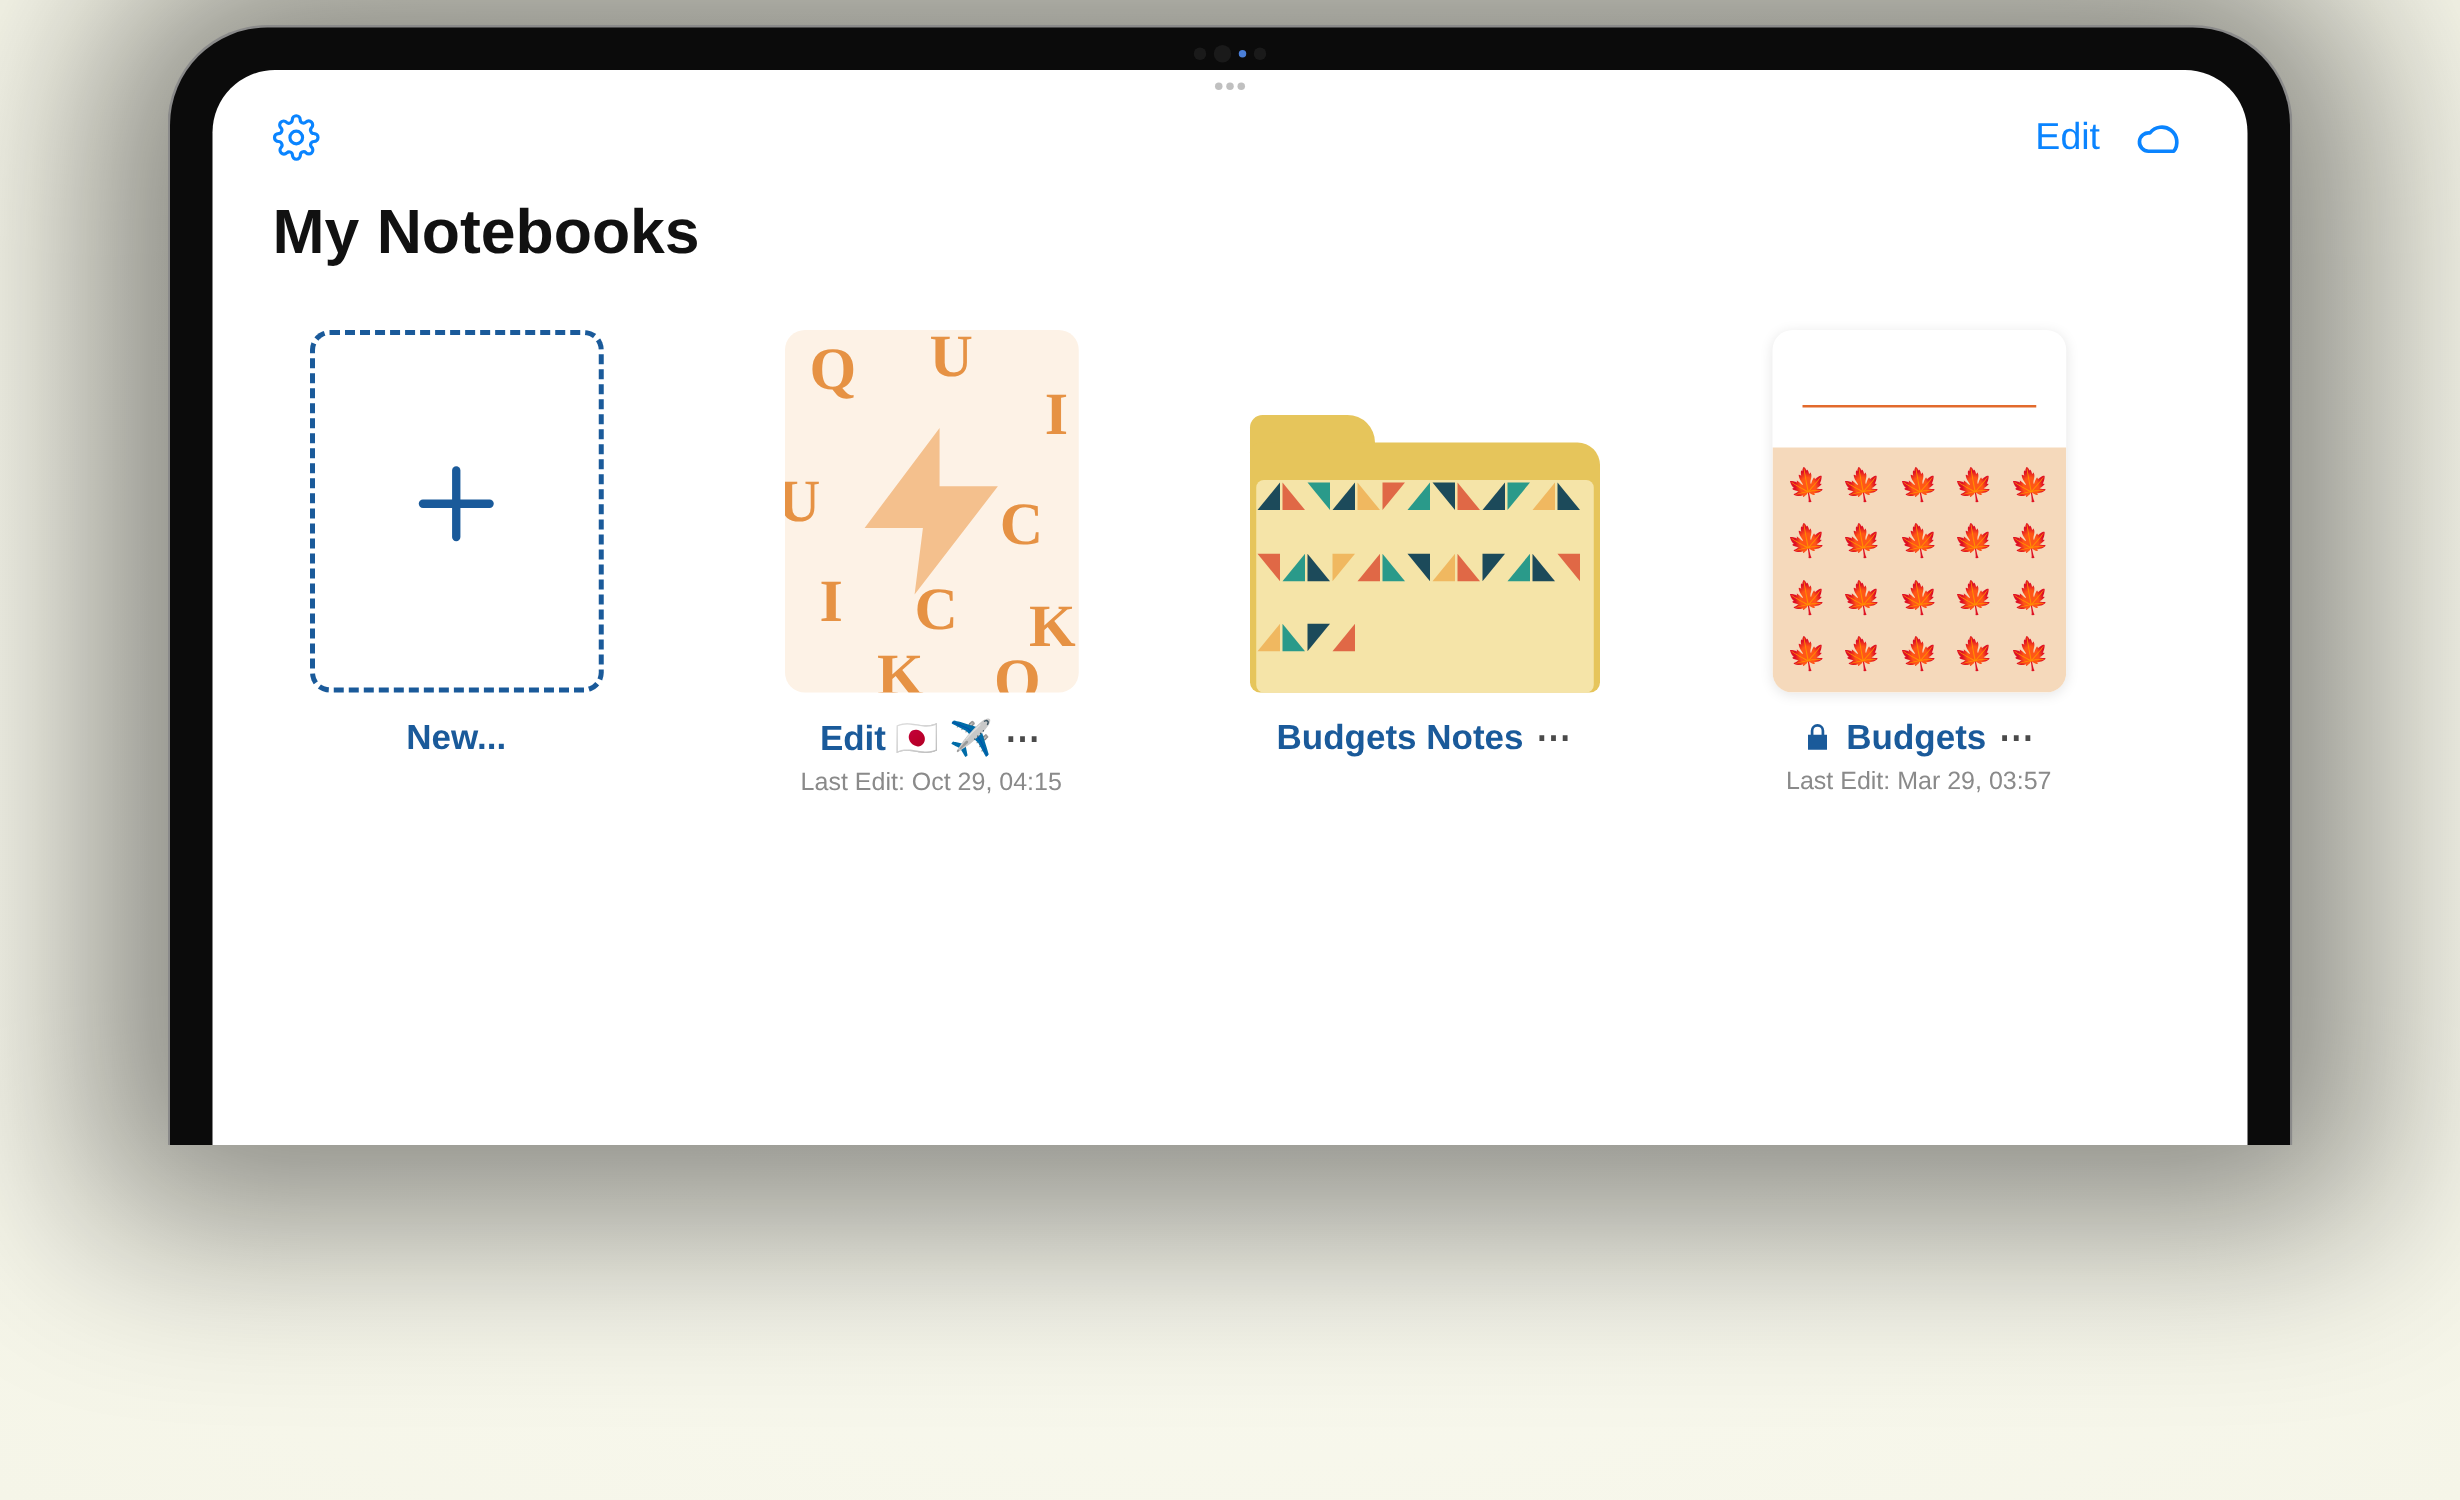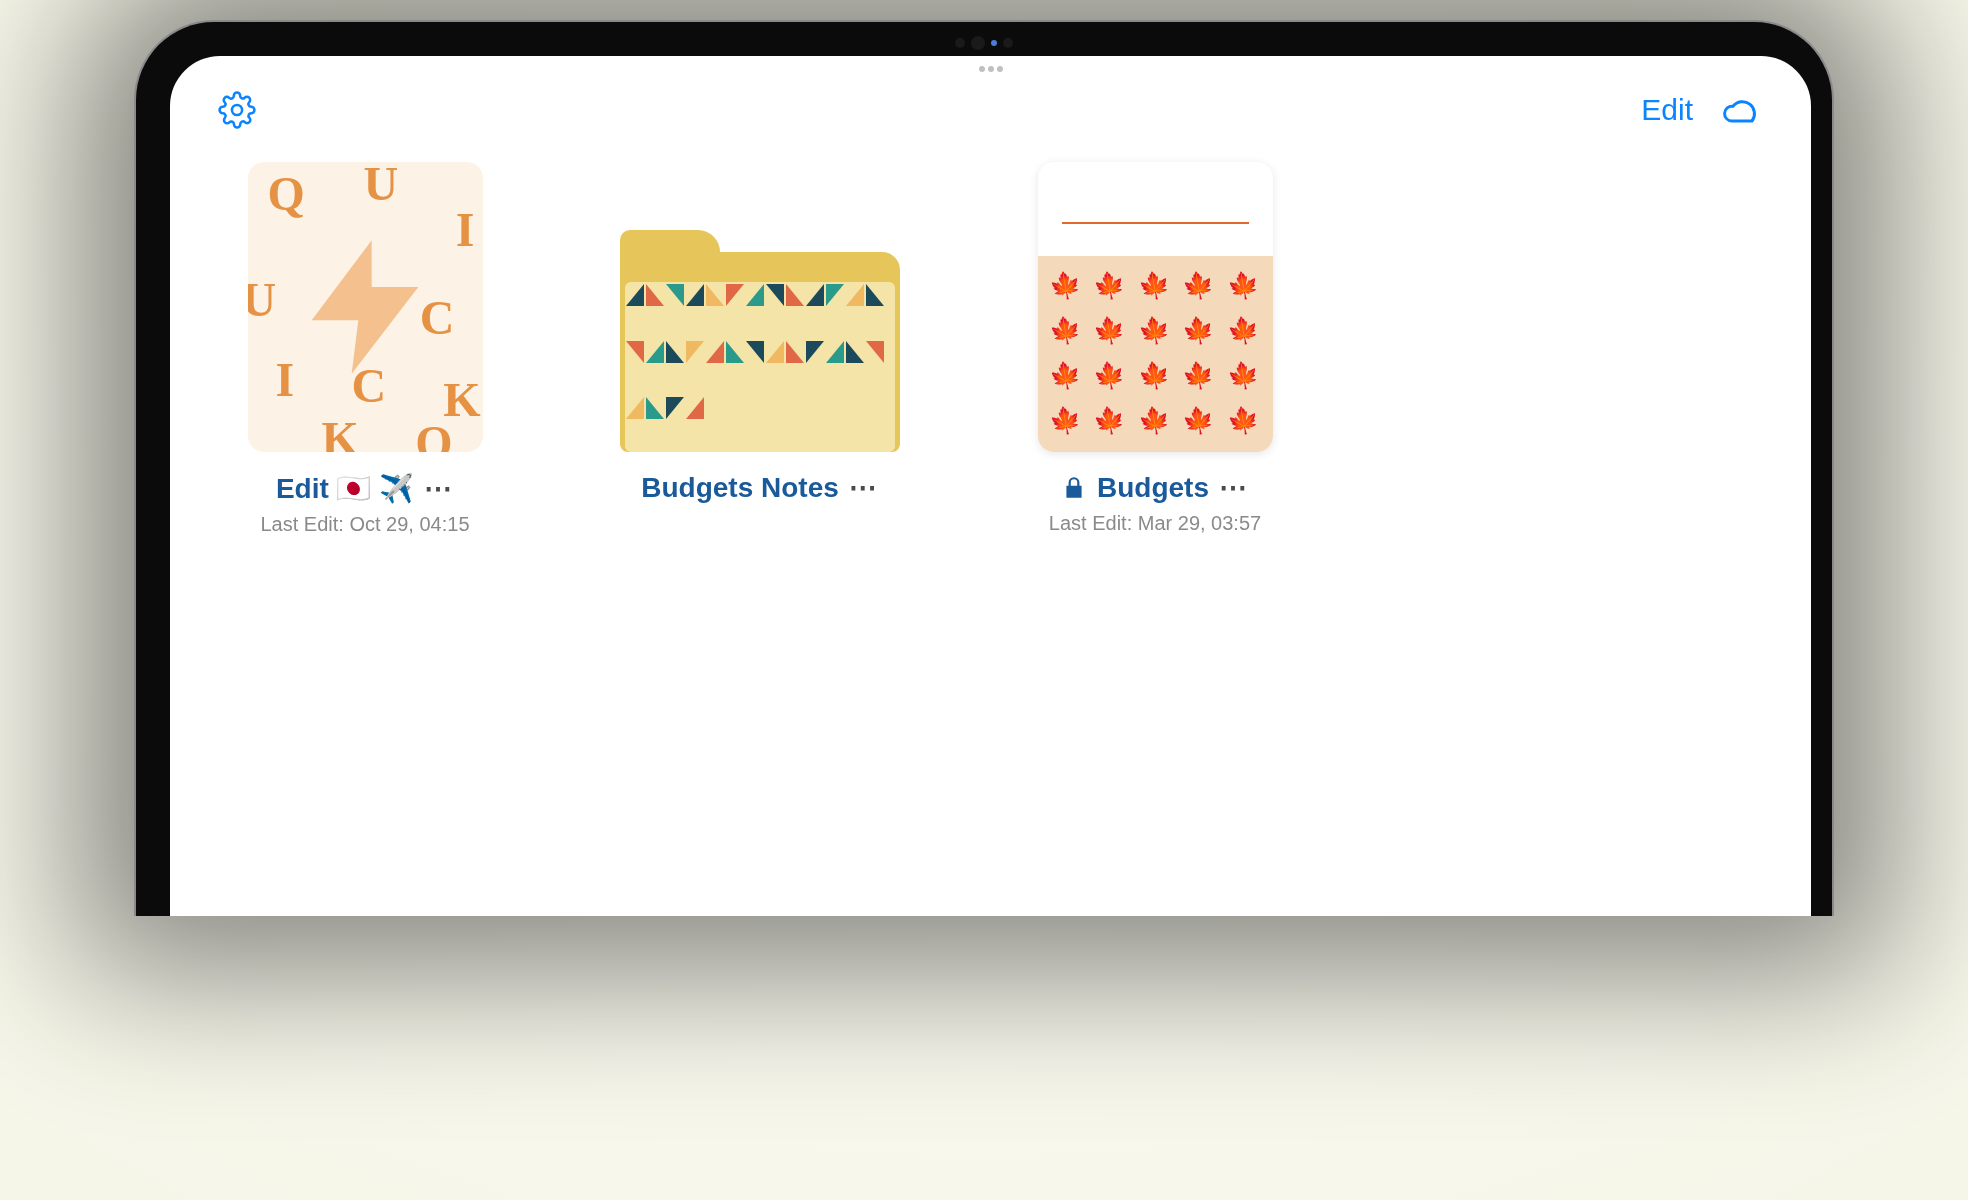--- a/index.html
+++ b/index.html
@@ -17,7 +17,7 @@
   width: 1700px;
   background: #0b0b0b;
   border-radius: 80px 80px 0 0;
-  padding: 34px 21px 0 34px;
+  padding: 34px 34px 0 34px;
   box-shadow: 0 0 150px 60px rgba(0,0,0,0.45);
   position: relative;
   border-top: 2px solid #8a8a8a;

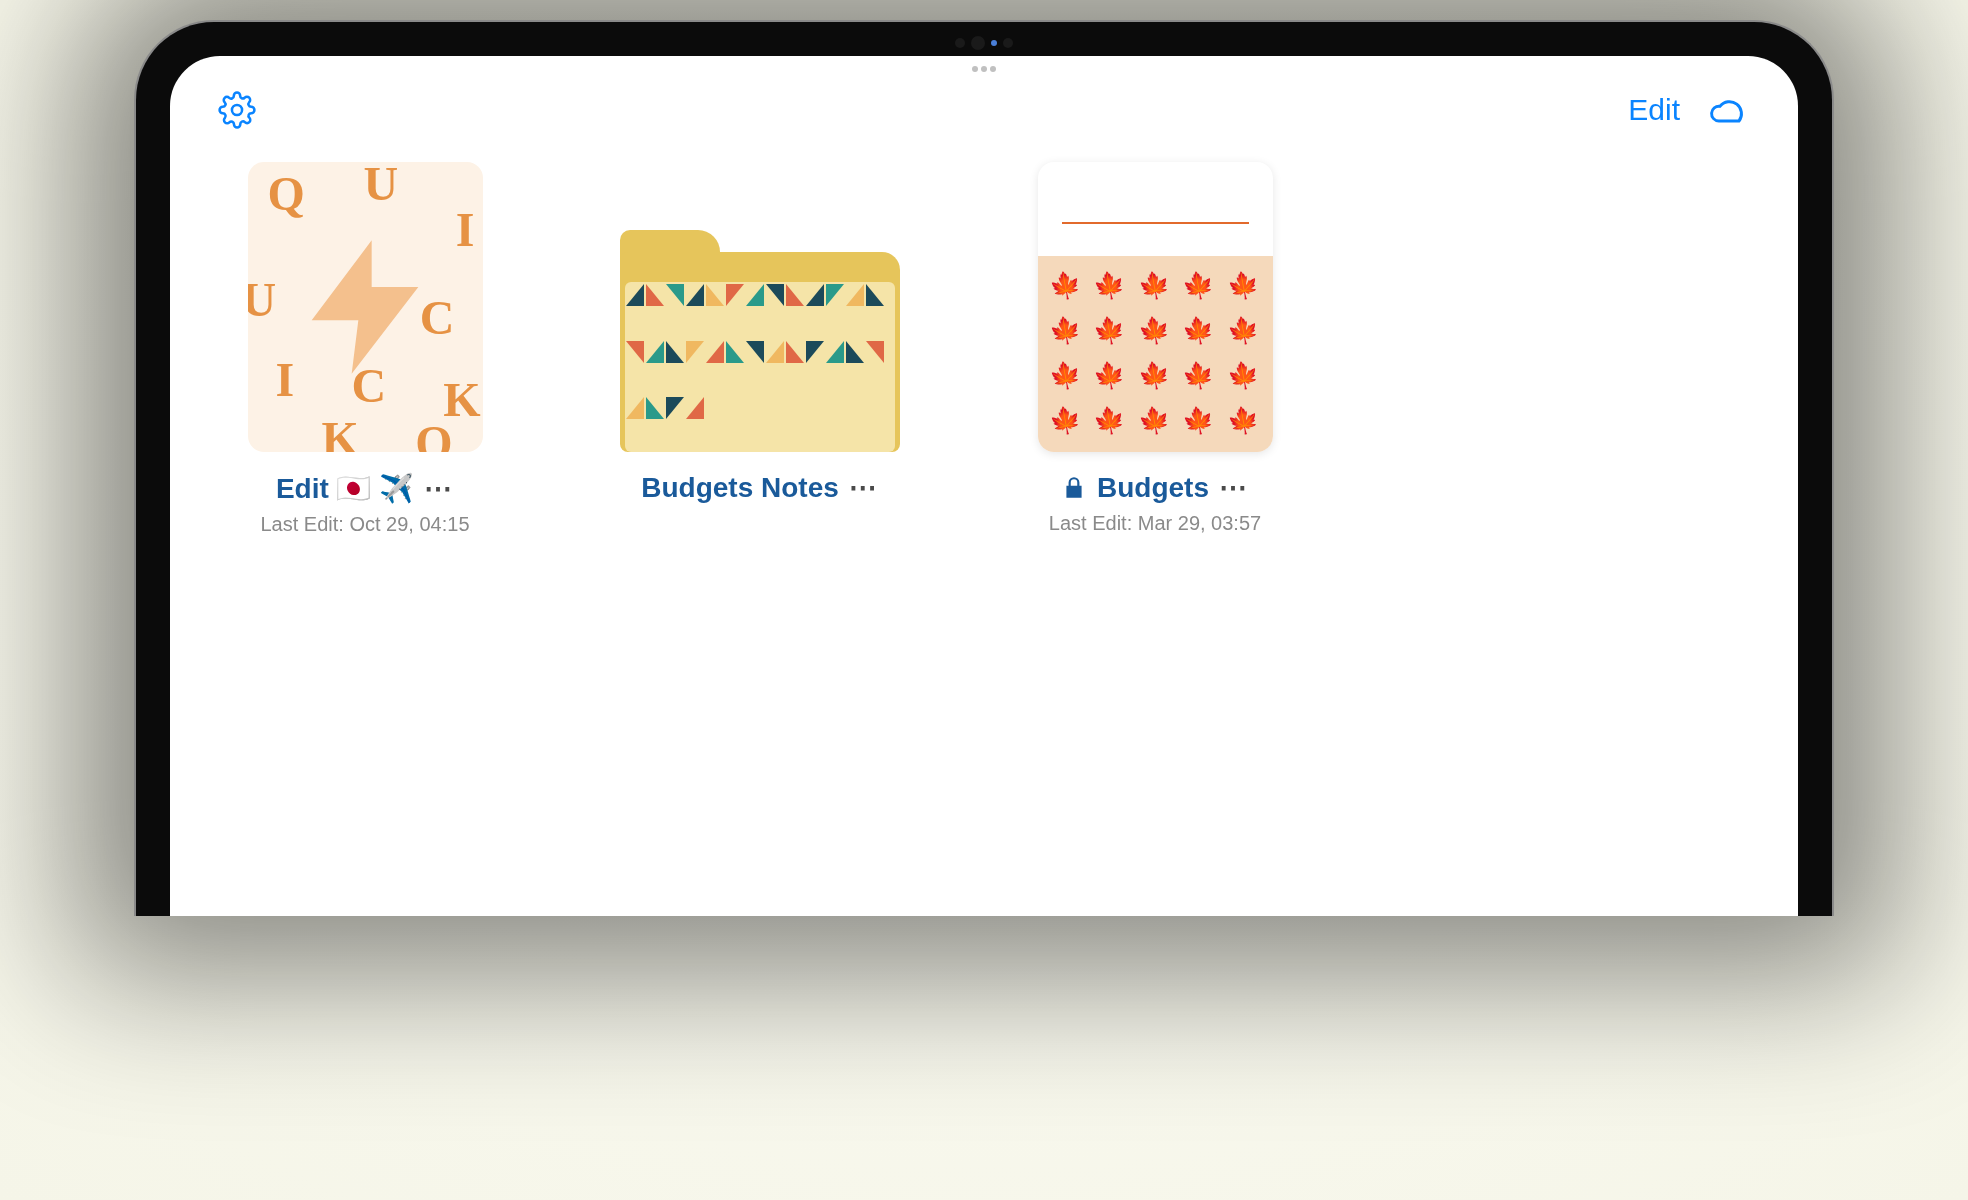--- a/index.html
+++ b/index.html
@@ -165,6 +165,7 @@
       </div>
     </div>
 
+    <h1 class="page-title">My Notebooks</h1>
 
     <div class="grid">
 

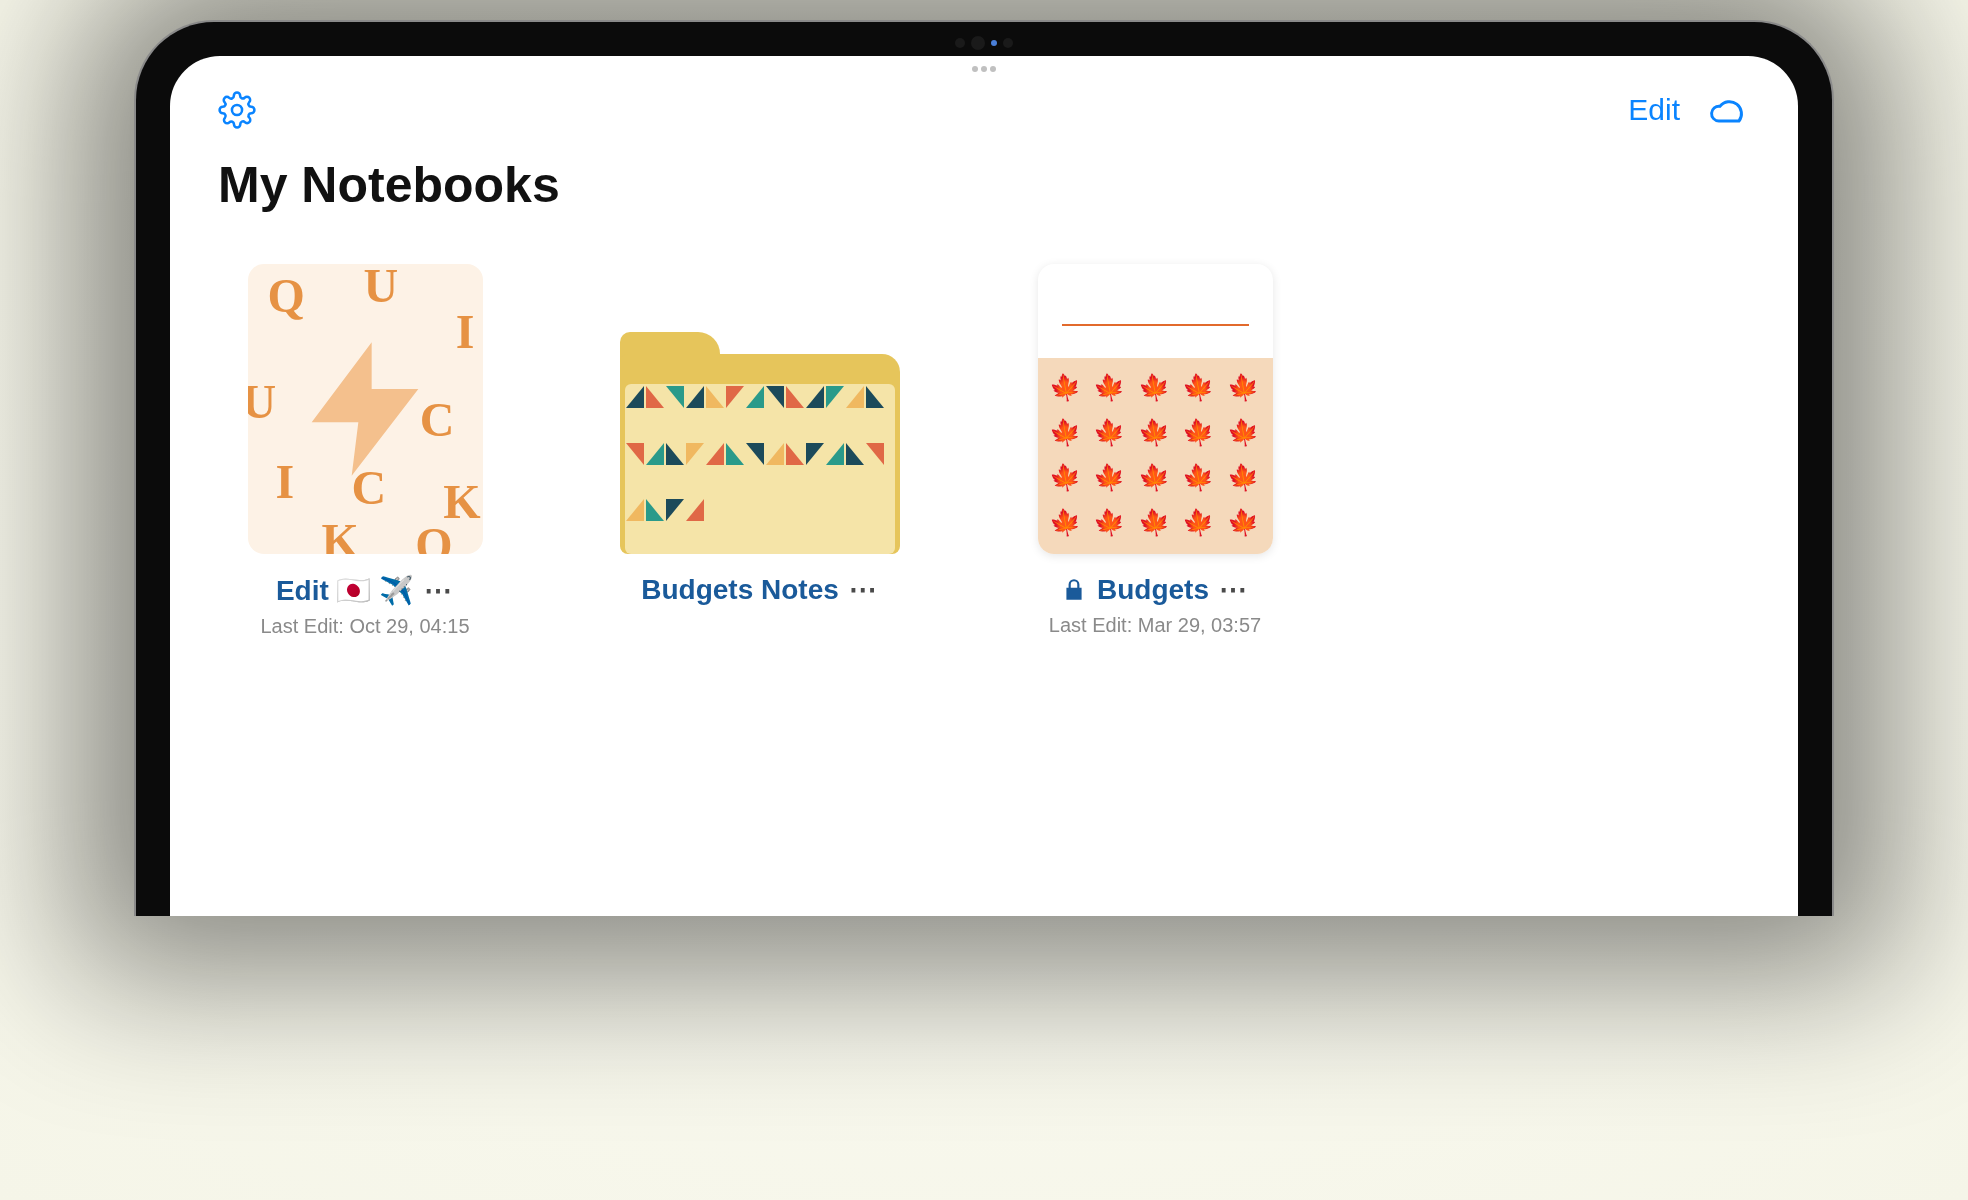--- a/index.html
+++ b/index.html
@@ -169,6 +169,19 @@
 
     <div class="grid">
 
+      <div class="card">
+        <div class="cover new">
+          <span class="plus-sign">
+            <svg width="80" height="80" viewBox="0 0 24 24" fill="none" stroke="#1a5a9a" stroke-width="2" stroke-linecap="round">
+                <line x1="12" y1="4" x2="12" y2="20"></line>
+                <line x1="4" y1="12" x2="20" y2="12"></line>
+              </svg>
+          </span>
+        </div>
+        <div class="card-title-row">
+          <span class="card-title">New...</span>
+        </div>
+      </div>
 
       <div class="card">
         <div class="cover japan">

